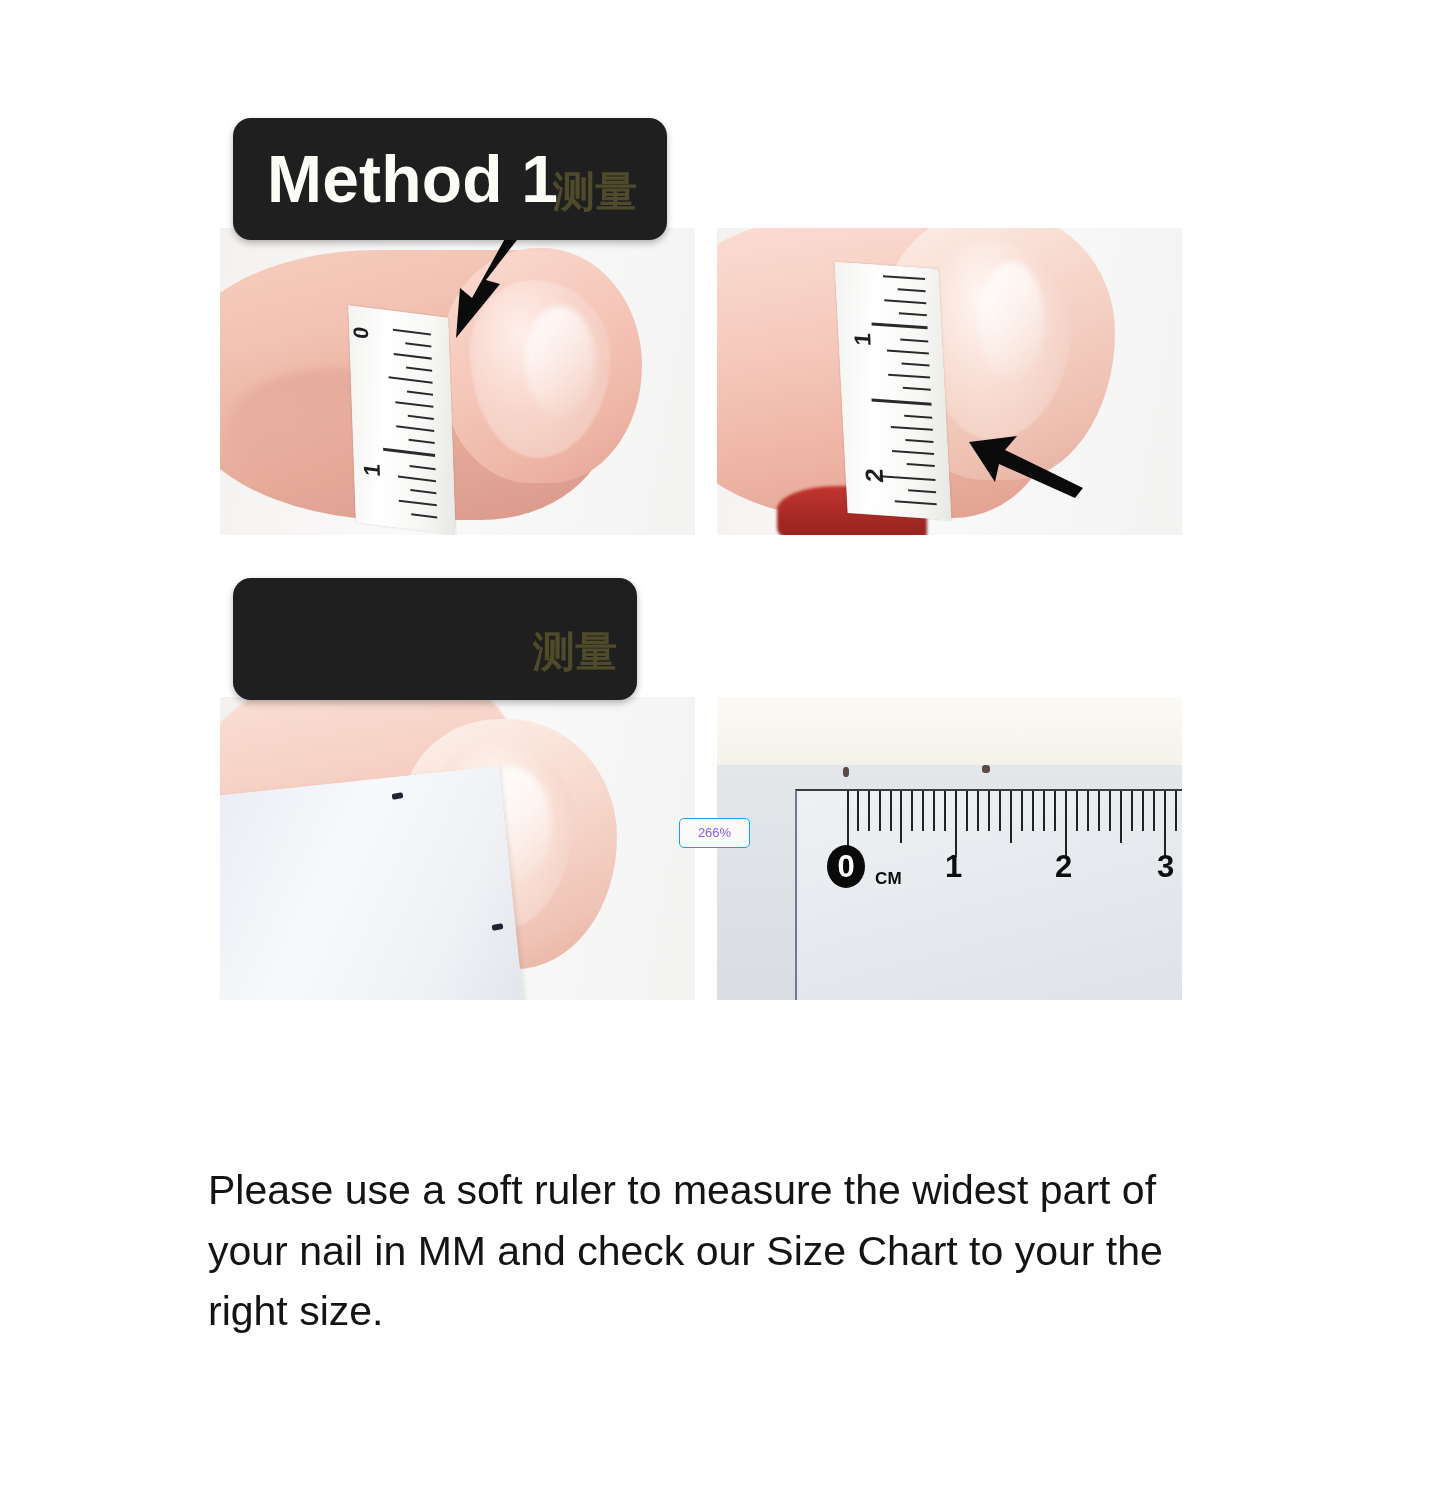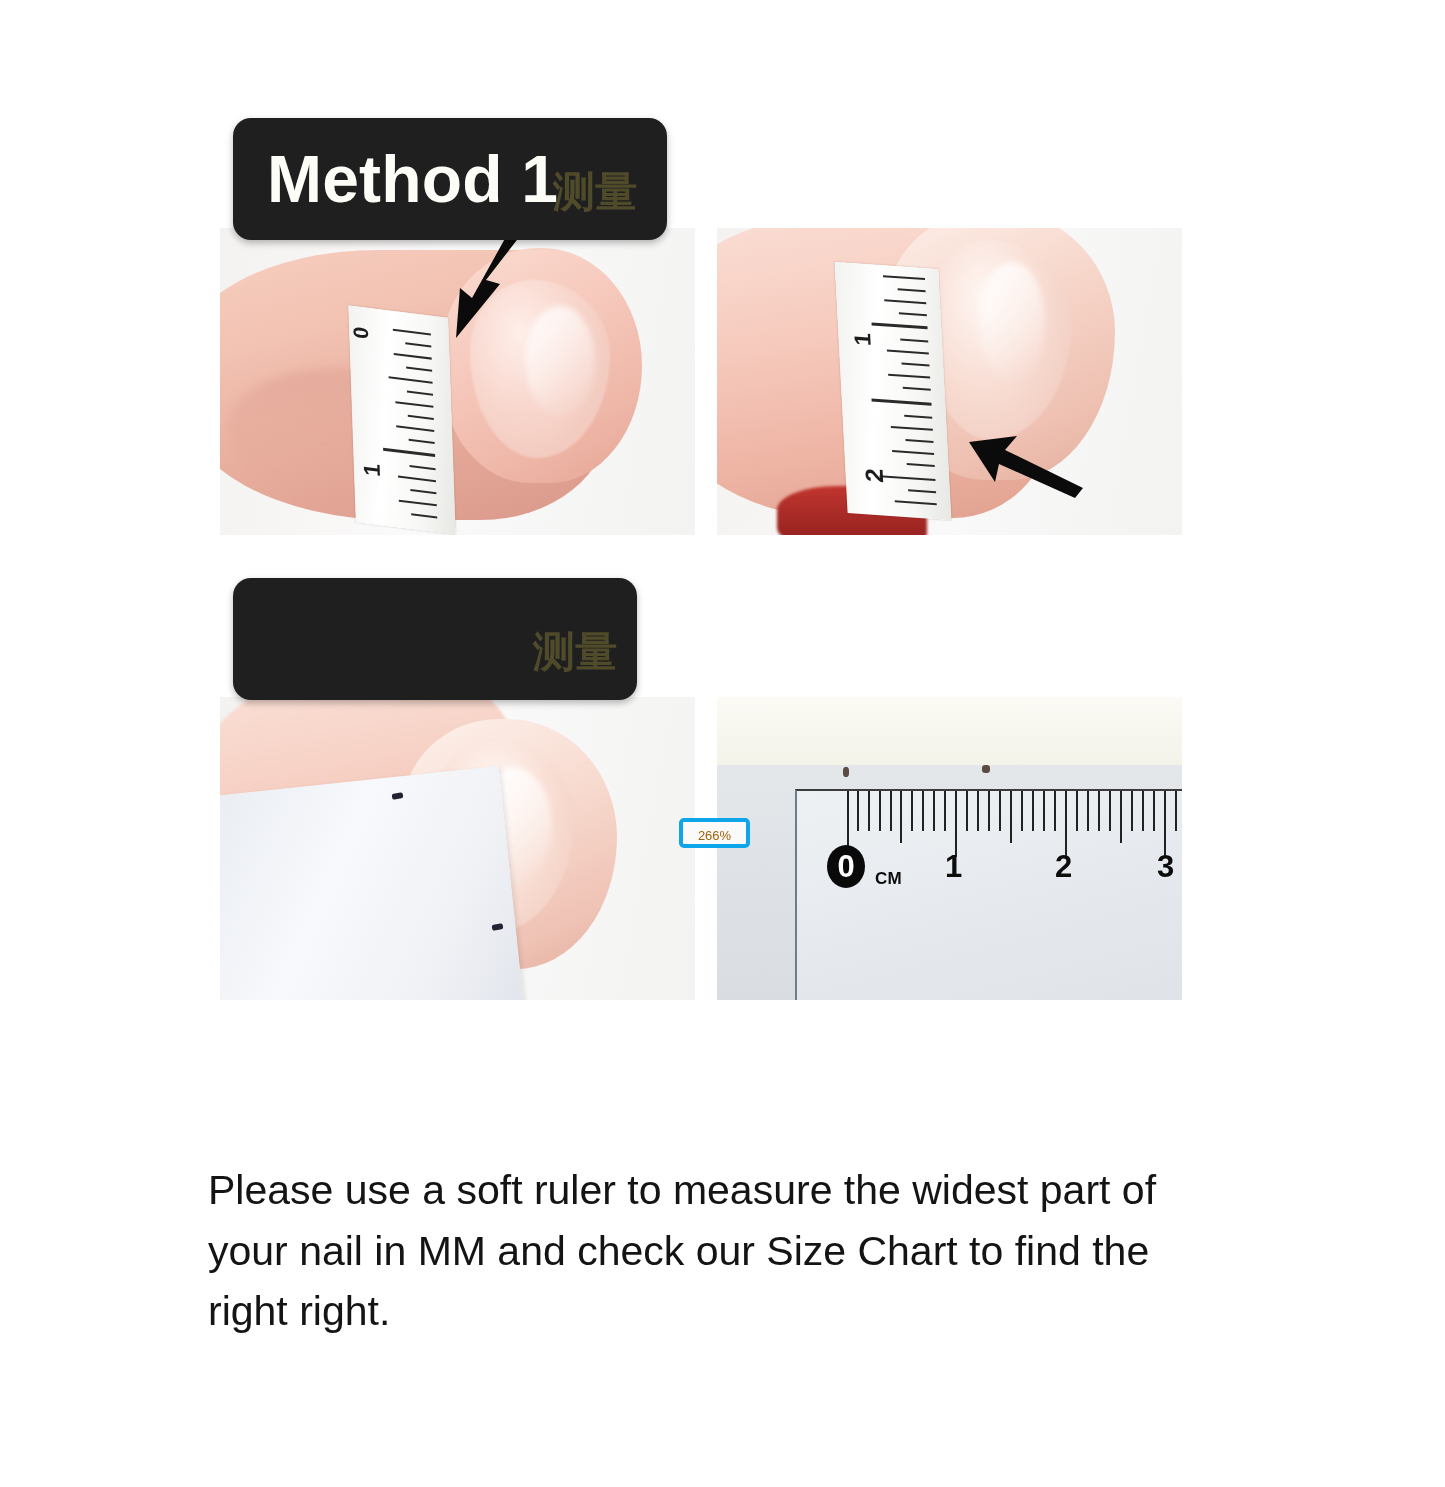--- a/index.html
+++ b/index.html
@@ -256,9 +256,9 @@
     left: 679px; top: 818px;
     width: 71px; height: 30px;
     background: #fafafa;
-    border: 4px solid #0ea5e9;
+    border: 1px solid #0ea5e9;
     border-radius: 5px;
-    color: #a16207;
+    color: #8b5cf6;
     font-size: 13px;
     line-height: 28px;
     text-align: center;

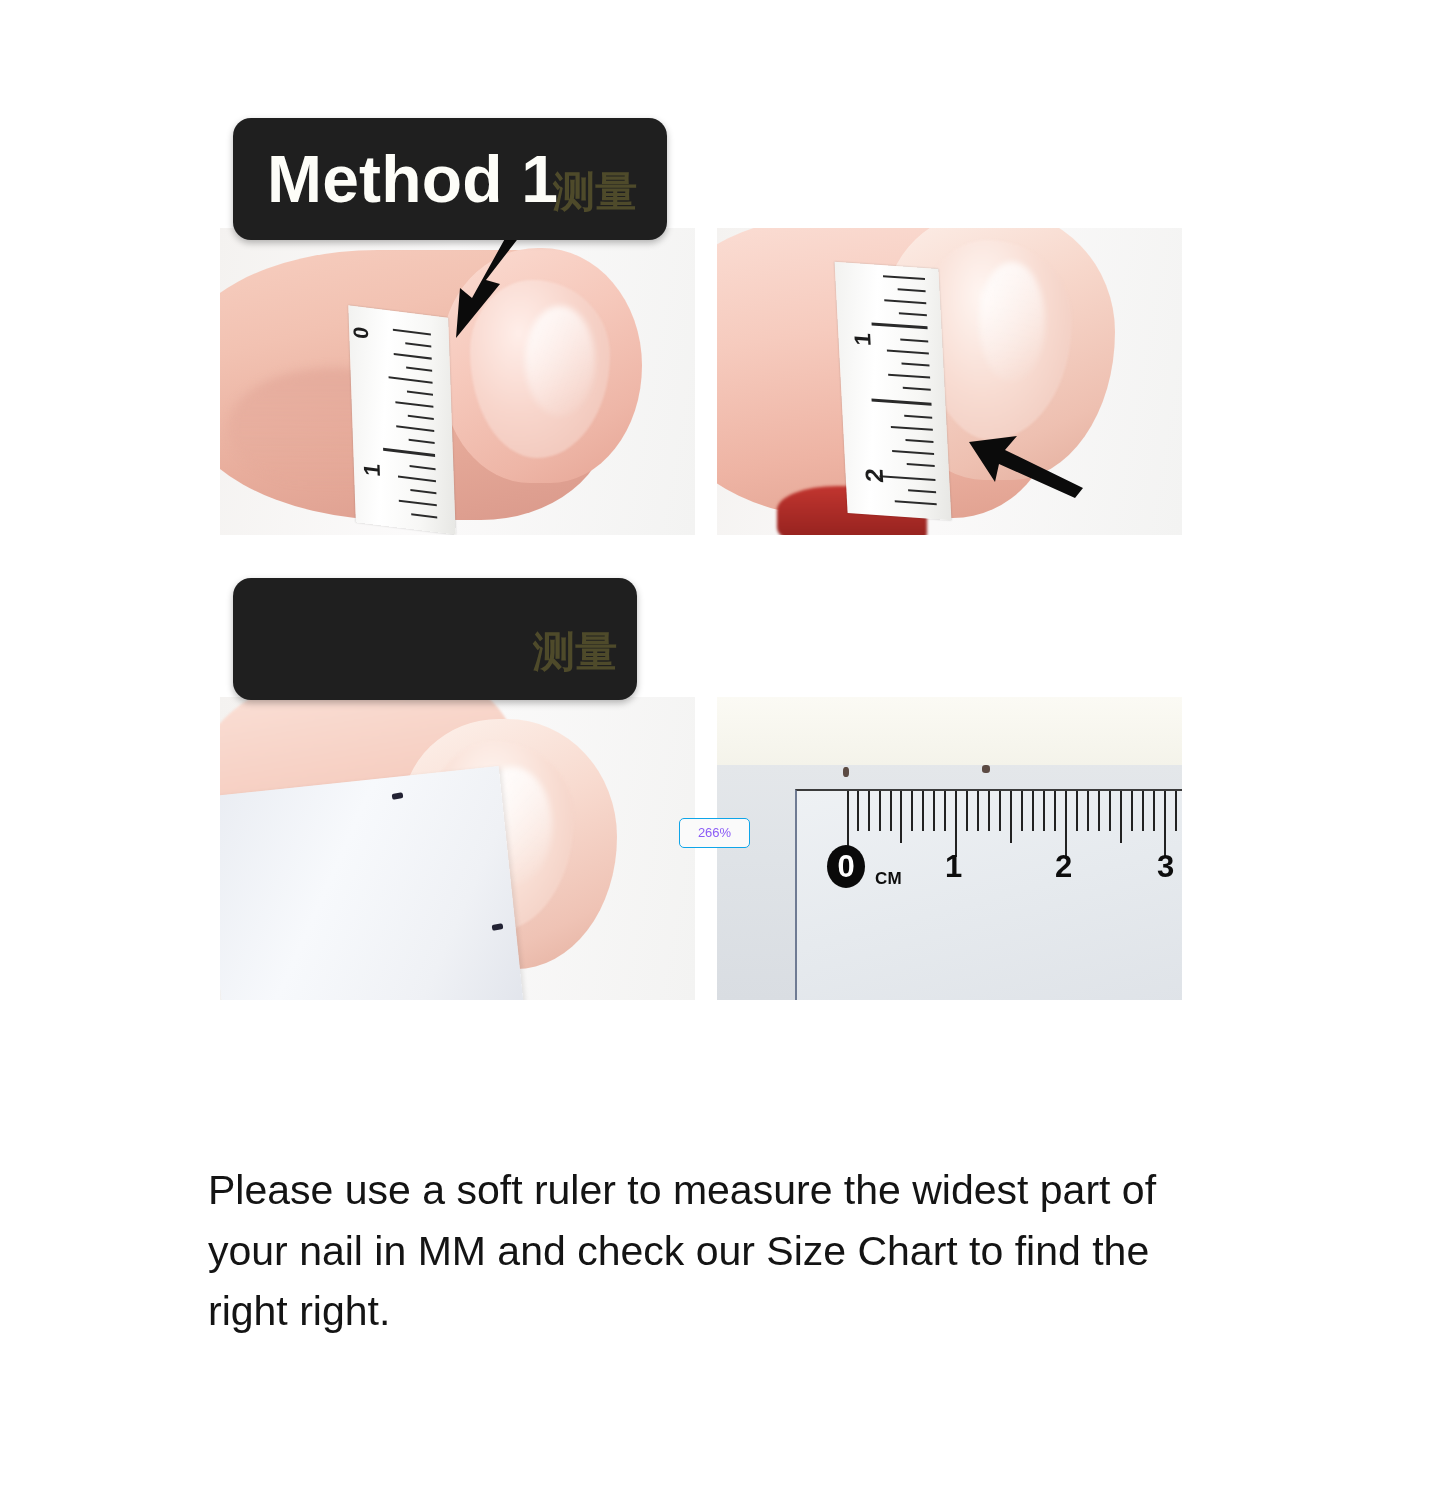--- a/index.html
+++ b/index.html
@@ -431,7 +431,7 @@
 <div id="zoom-chip">266%</div>
 
 <div id="text-block">
-  <p id="ways-body">Please use a soft ruler to measure the widest part of your nail in MM and check our Size Chart to find the right right.</p>
+  <p id="ways-body">Please use a soft ruler to measure the widest part of your nail in MM and check our Size Chart to your the right size.</p>
 </div>
 
 </body></html>

